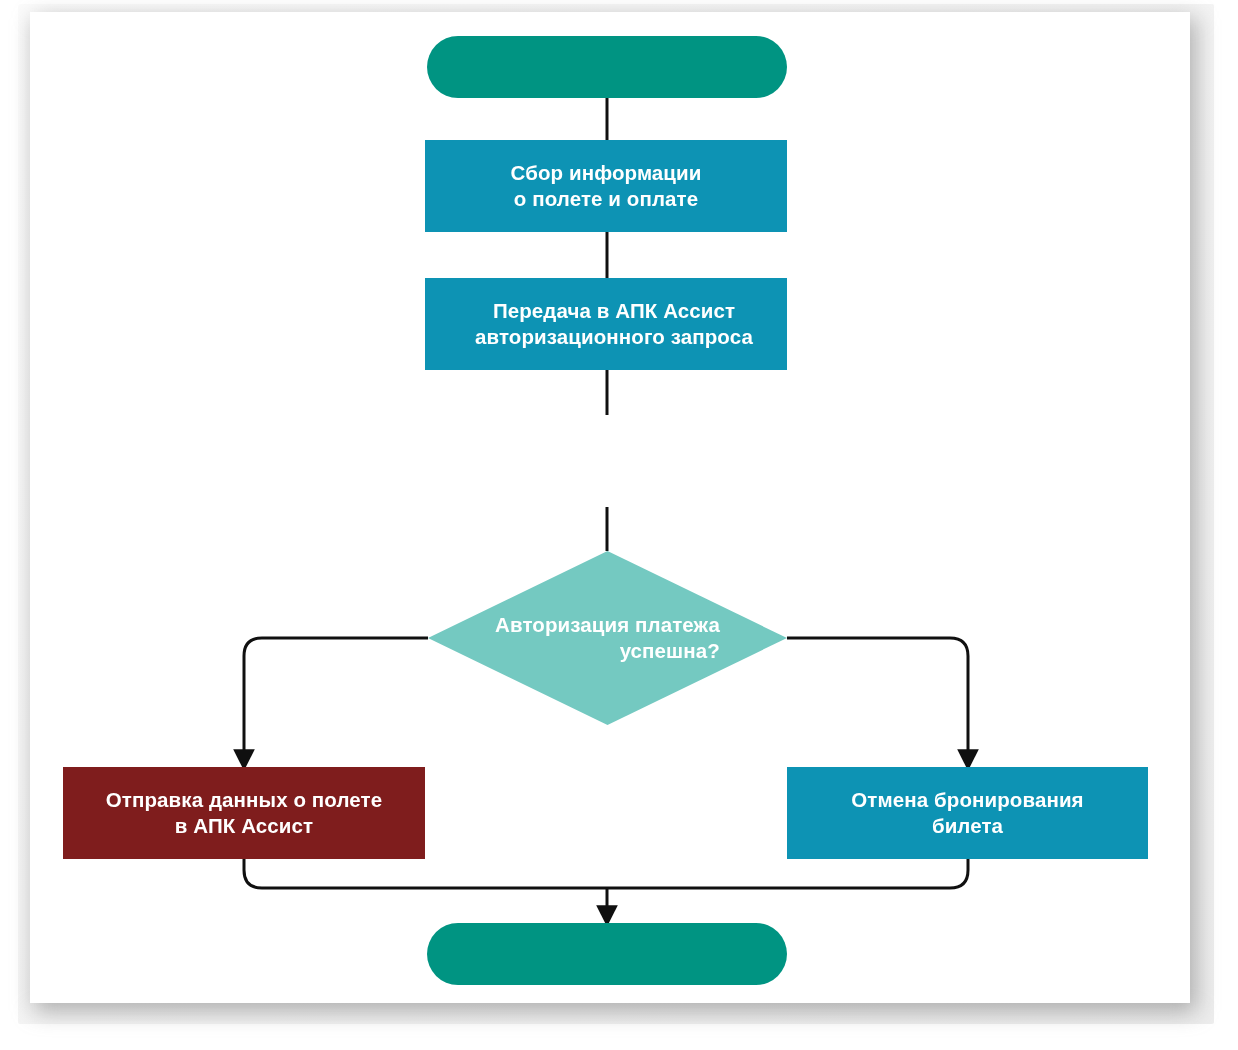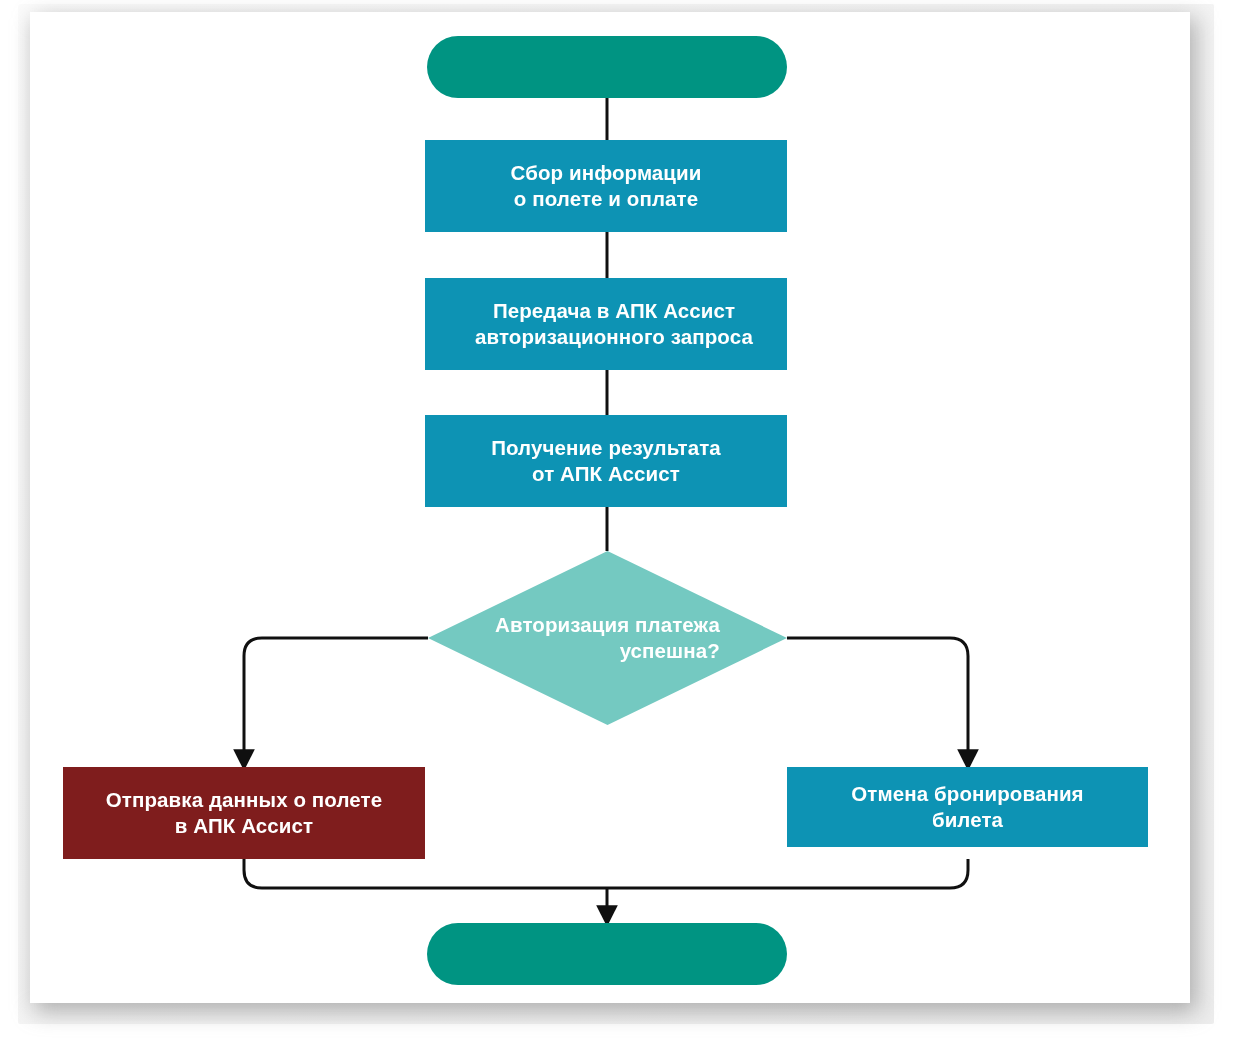--- a/index.html
+++ b/index.html
@@ -157,8 +157,6 @@
   <div class="node process" style="left:425px; top:278px; width:362px; height:92px; background:#0d93b4;padding-left:16px;">Передача в АПК Ассист
 авторизационного запроса</div>
 
-  <div class="node process" style="left:425px; top:415px; width:362px; height:92px; background:#0d93b4;">Получение результата
-от АПК Ассист</div>
 
   <div class="decision-wrap" style="left:428px; top:551px; width:359px; height:174px;">
     <svg class="decision-shape" viewBox="0 0 359 174" preserveAspectRatio="none" xmlns="http://www.w3.org/2000/svg">

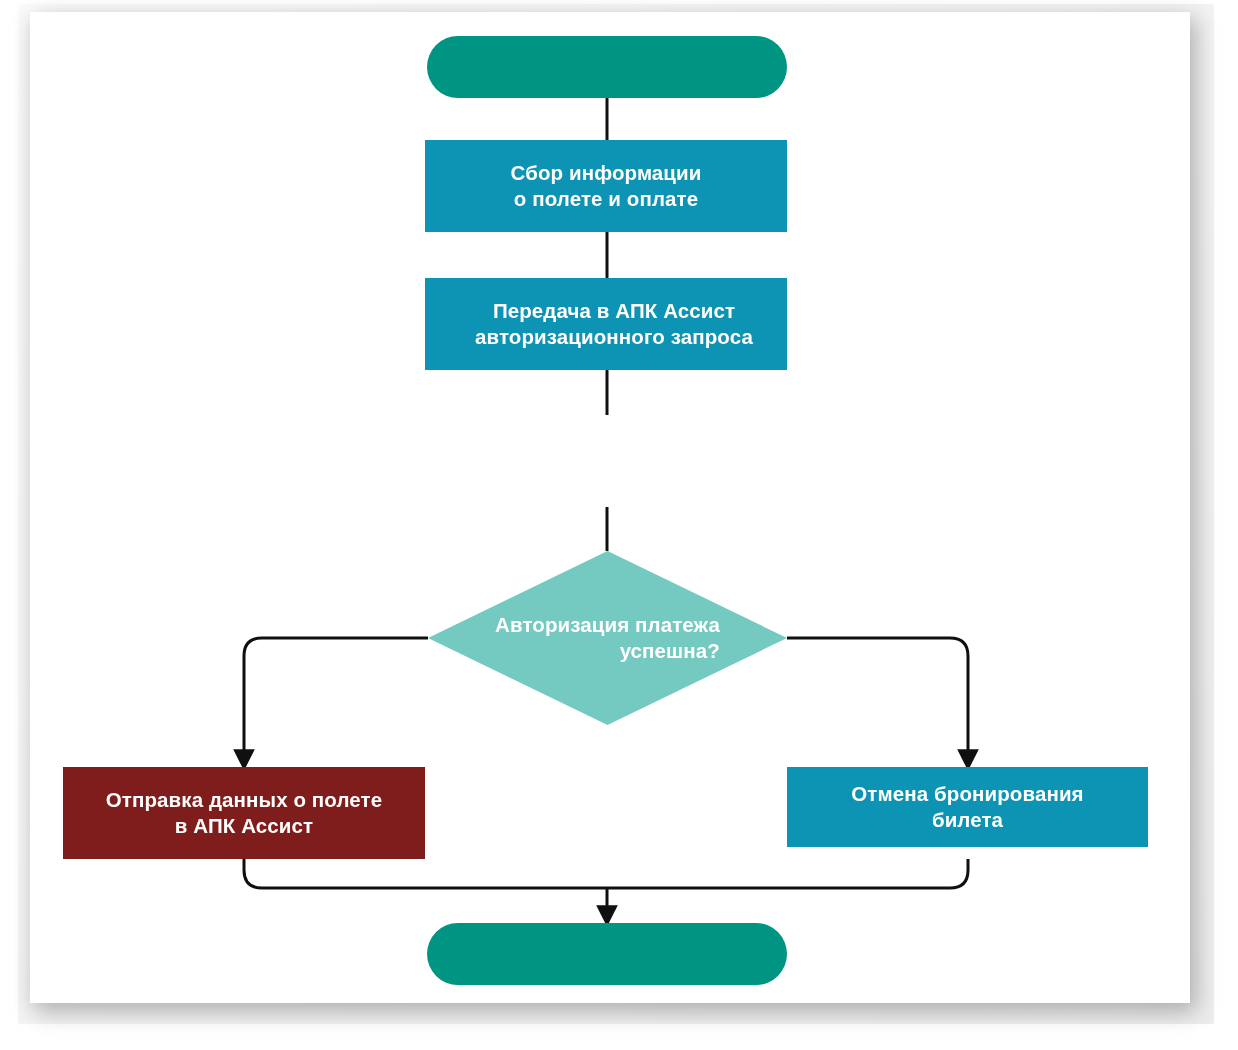--- a/index.html
+++ b/index.html
@@ -169,7 +169,7 @@
   <div class="node process" style="left:63px; top:767px; width:362px; height:92px; background:#7f1d1d;">Отправка данных о полете
 в АПК Ассист</div>
 
-  <div class="node process" style="left:787px; top:767px; width:361px; height:80px; background:#0d93b4;">Отмена бронирования
+  <div class="node process" style="left:787px; top:767px; width:361px; height:92px; background:#0d93b4;">Отмена бронирования
 билета</div>
 
   <div class="node terminal" style="left:427px; top:923px; width:360px; height:62px; background:#009482;"></div>

